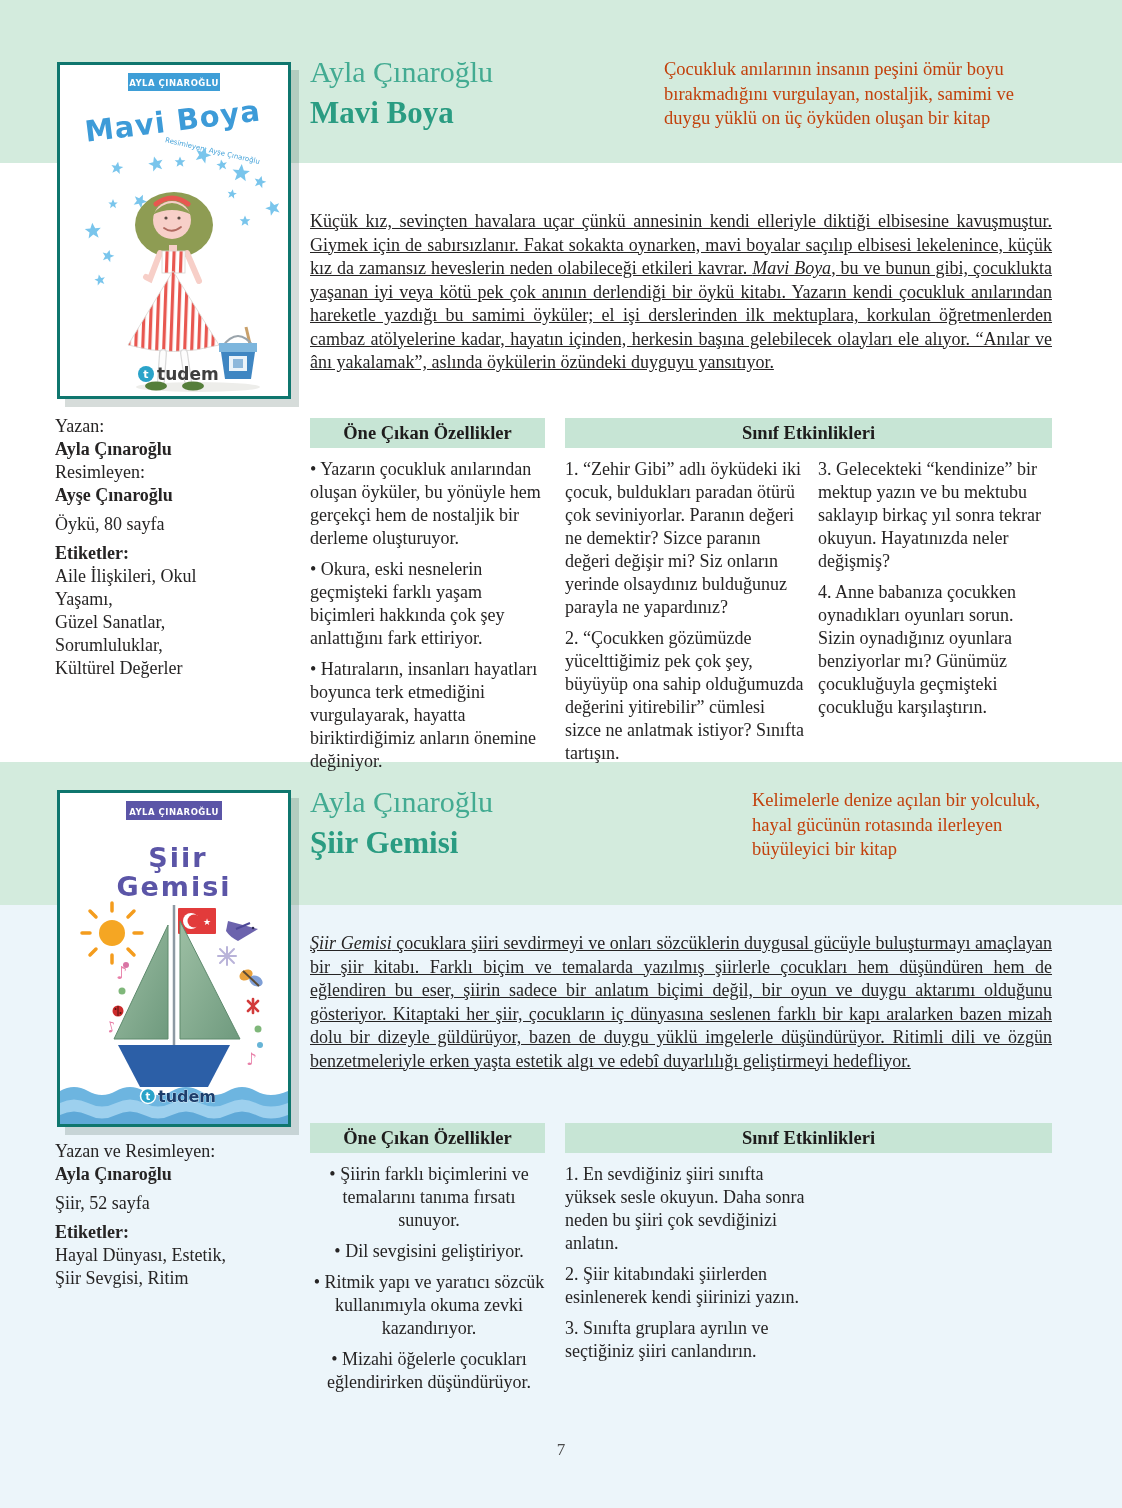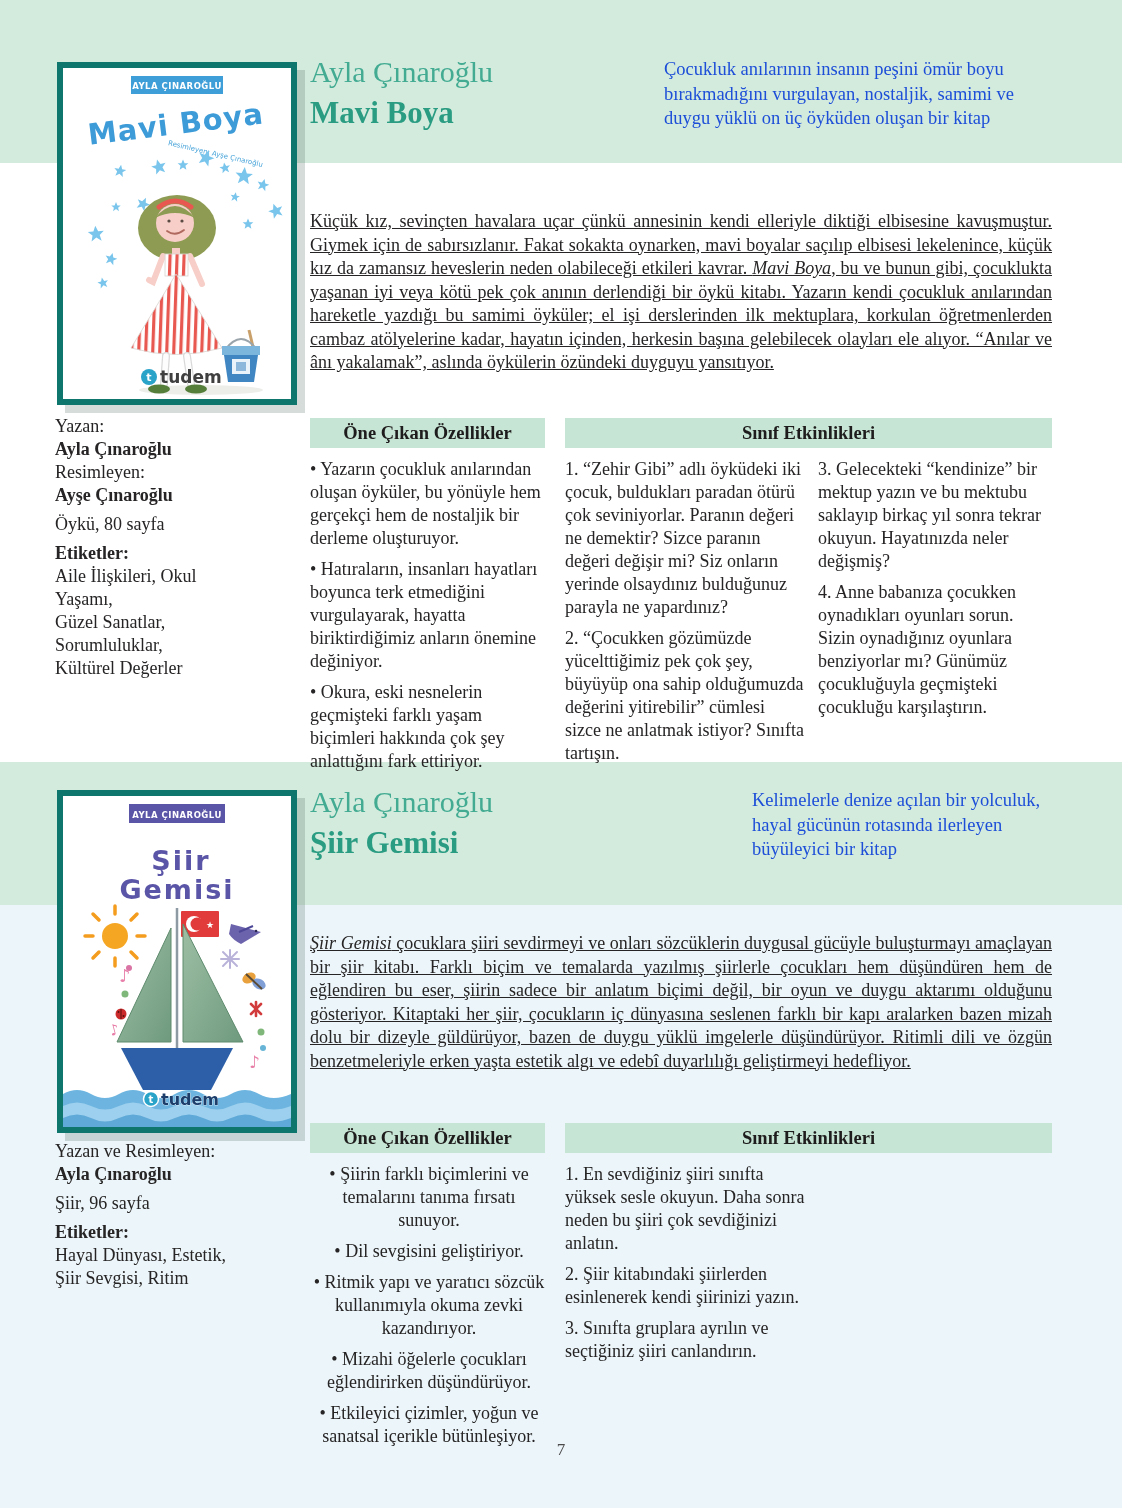--- a/index.html
+++ b/index.html
@@ -18,7 +18,7 @@
   .titleblock .author{font-size:30px;line-height:34px;color:#43ab92;}
   .titleblock .booktitle{font-size:31px;line-height:36px;font-weight:bold;color:#2a9c82;margin-top:6px;}
 
-  .tagline{position:absolute;font-size:18.5px;line-height:24.5px;color:#1d4ed8;}
+  .tagline{position:absolute;font-size:18.5px;line-height:24.5px;color:#c2410c;}
   .desc{position:absolute;left:310px;width:742px;font-size:18px;line-height:23.5px;text-align:justify;text-decoration:underline;}
   .desc i{font-style:italic;}
 

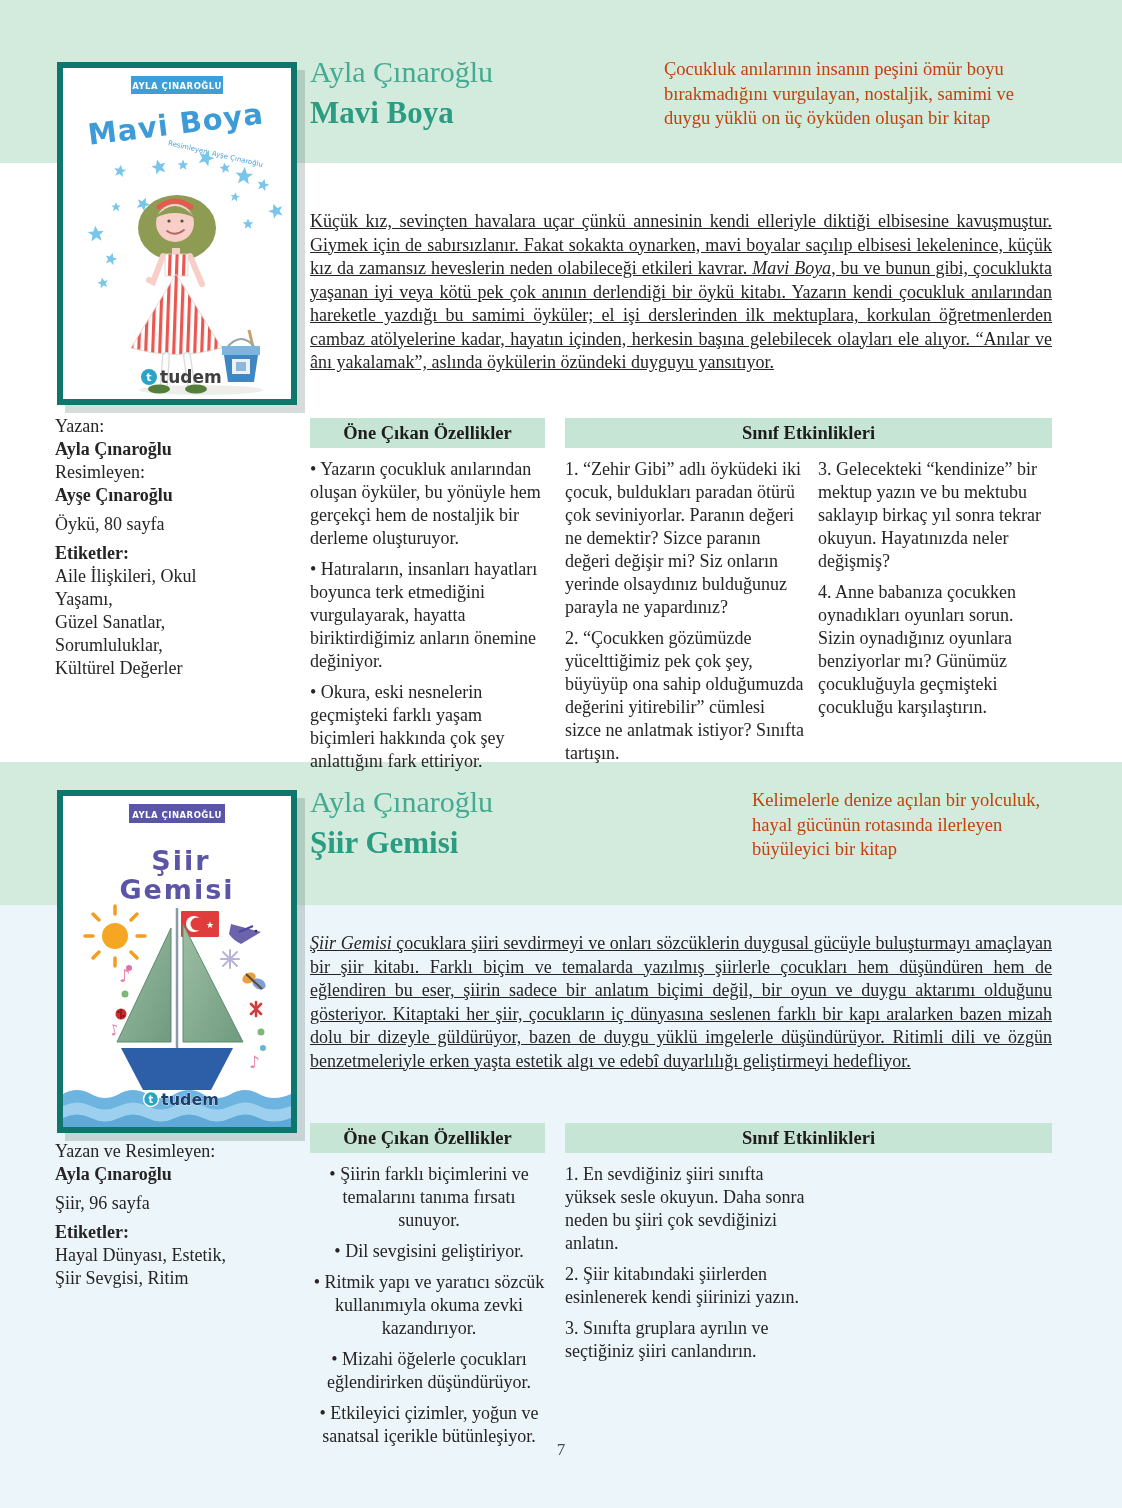--- a/index.html
+++ b/index.html
@@ -10,7 +10,7 @@
   .band-two{top:762px;height:143px;}
   .bg-blue{position:absolute;left:0;top:905px;width:1122px;height:603px;background:#ecf5fa;}
 
-  .cover{position:absolute;width:228px;height:331px;background:#4d7c0f;border:6px solid #0f766e;
+  .cover{position:absolute;width:228px;height:331px;background:#4d7c0f;border:3px solid #0f766e;
          box-shadow:8px 8px 0 rgba(70,95,88,.22);}
   .cover svg{display:block;width:100%;height:100%;}
 

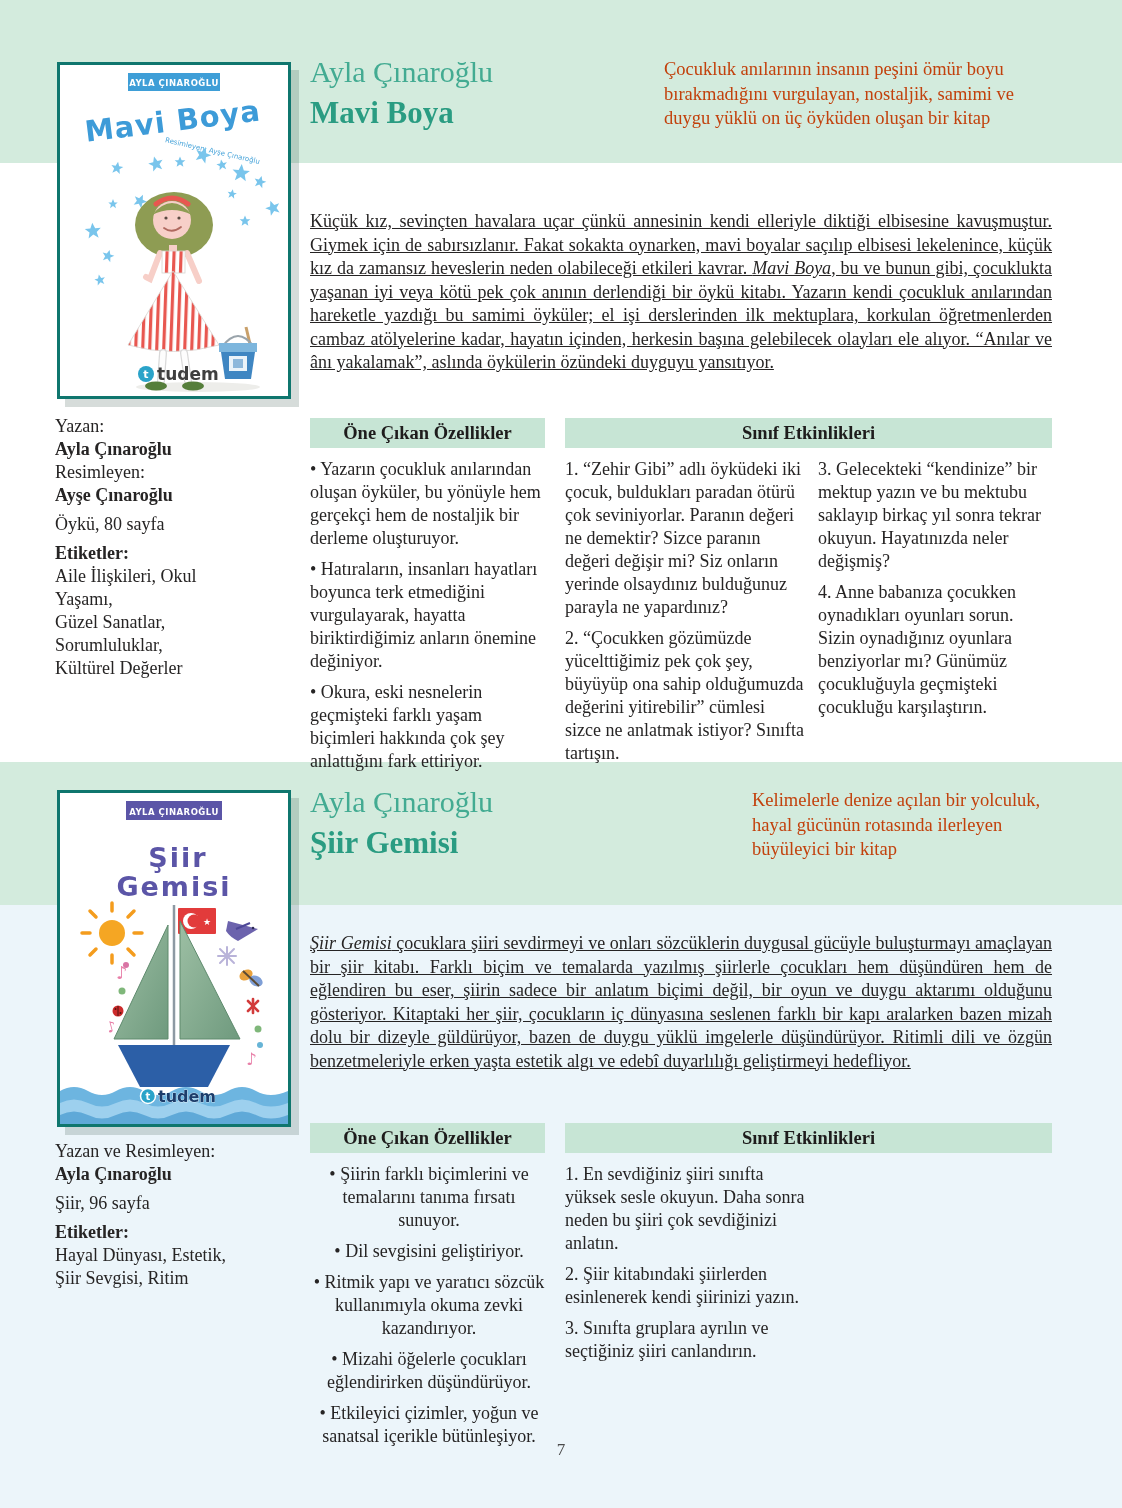--- a/index.html
+++ b/index.html
@@ -147,8 +147,8 @@
   <div class="secbar featbar" style="top:418px;">Öne Çıkan Özellikler</div>
   <div class="col featcol" style="top:458px;">
     <p>• Yazarın çocukluk anılarından oluşan öyküler, bu yönüyle hem gerçekçi hem de nostaljik bir derleme oluşturuyor.</p>
+    <p>• Okura, eski nesnelerin geçmişteki farklı yaşam biçimleri hakkında çok şey anlattığını fark ettiriyor.</p>
     <p>• Hatıraların, insanları hayatları boyunca terk etmediğini vurgulayarak, hayatta biriktirdiğimiz anların önemine değiniyor.</p>
-    <p>• Okura, eski nesnelerin geçmişteki farklı yaşam biçimleri hakkında çok şey anlattığını fark ettiriyor.</p>
   </div>
 
   <div class="secbar actbar" style="top:418px;">Sınıf Etkinlikleri</div>

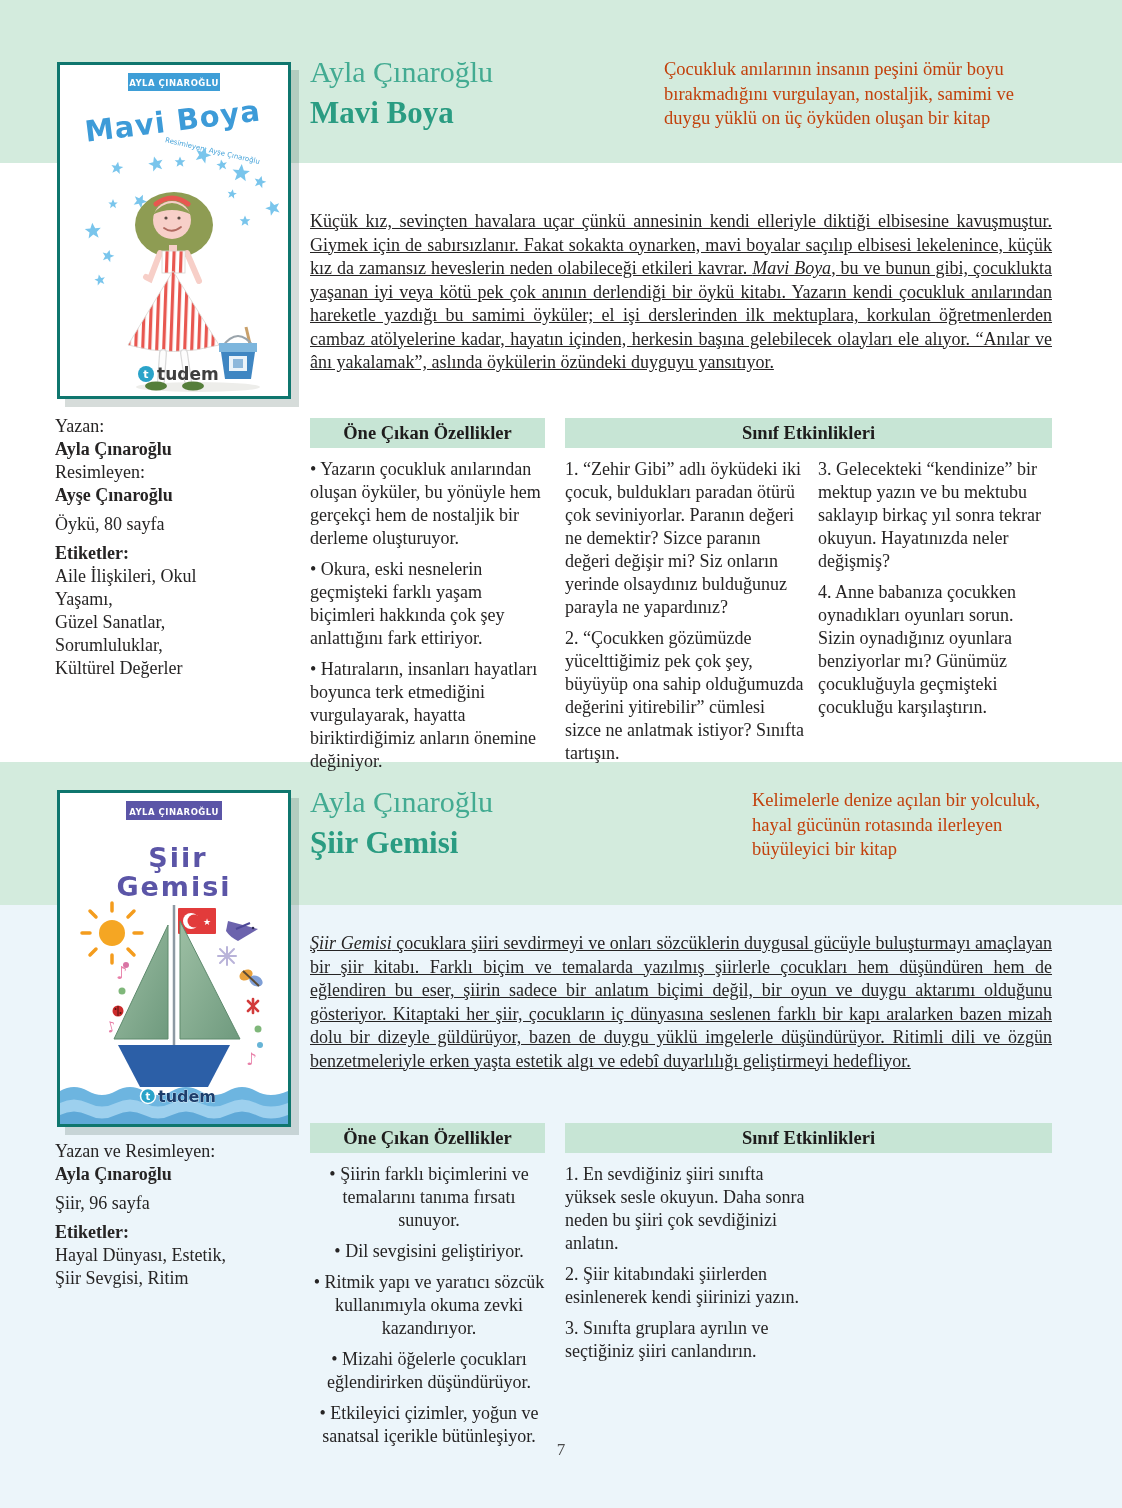--- a/index.html
+++ b/index.html
@@ -262,7 +262,7 @@
   <div class="info" style="top:1140px;">
     <div>Yazan ve Resimleyen:</div>
     <div class="b">Ayla Çınaroğlu</div>
-    <div class="gap">Şiir, 96 sayfa</div>
+    <div class="gap">Şiir, 52 sayfa</div>
     <div class="b gap">Etiketler:</div>
     <div class="pre">Hayal Dünyası, Estetik,
 Şiir Sevgisi, Ritim</div>

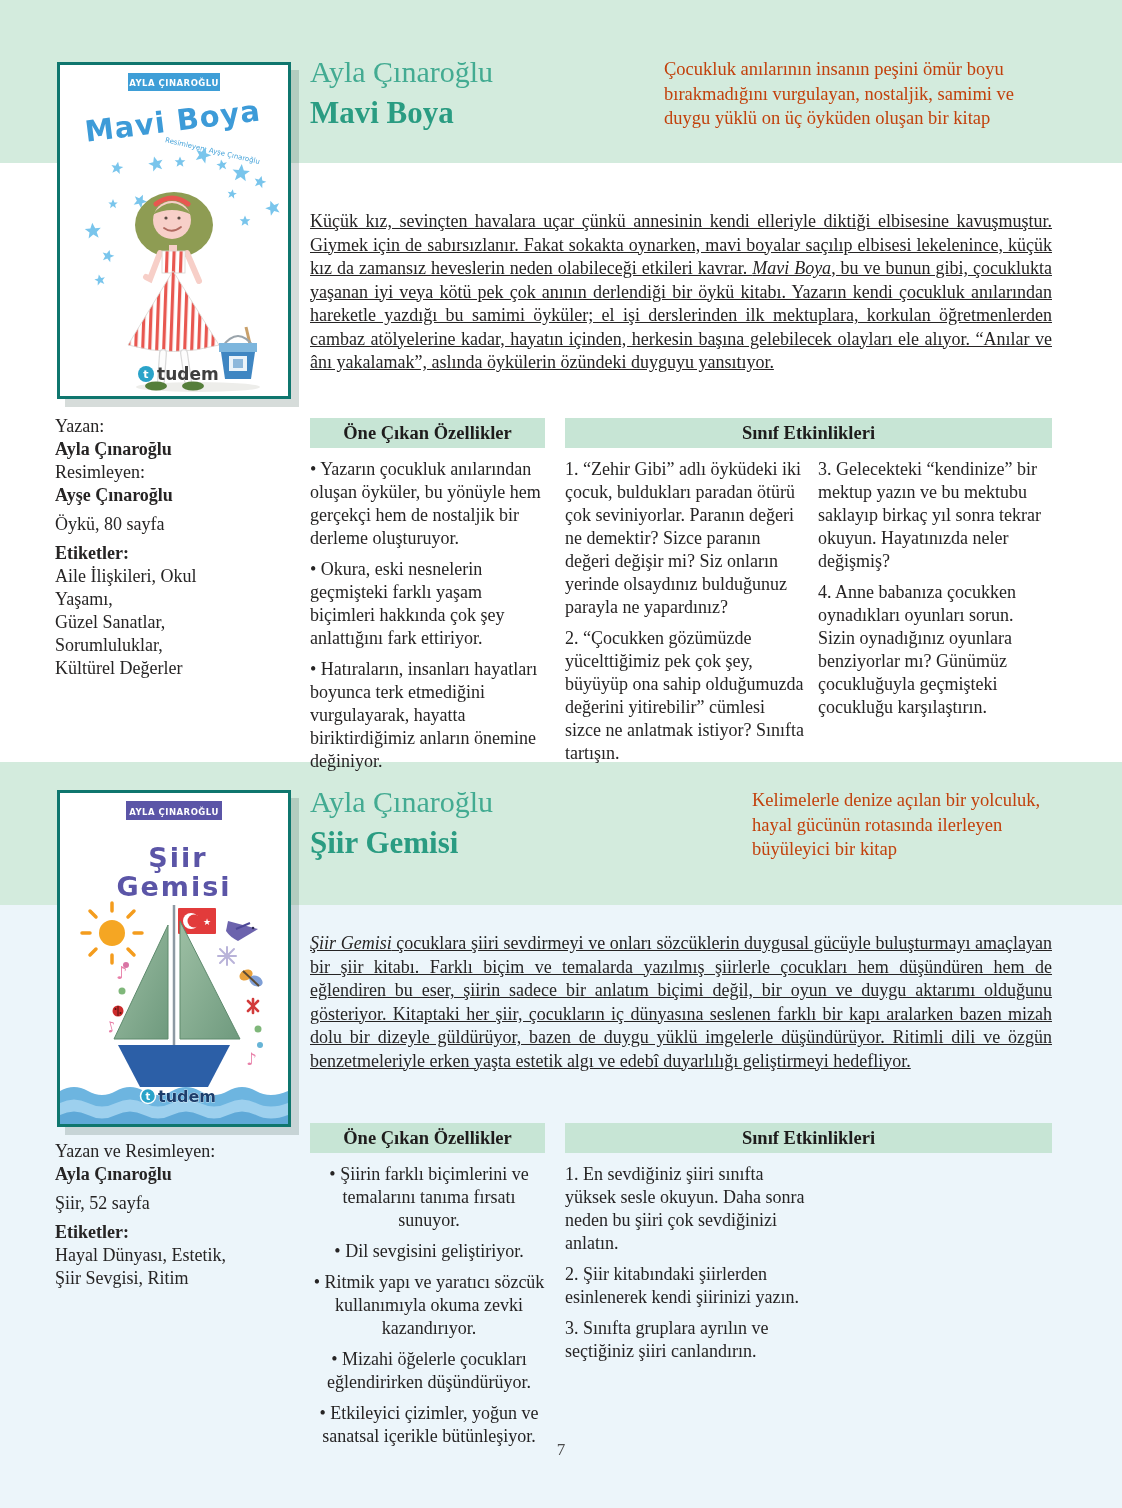--- a/index.html
+++ b/index.html
@@ -274,7 +274,6 @@
     <p>• Dil sevgisini geliştiriyor.</p>
     <p>• Ritmik yapı ve yaratıcı sözcük kullanımıyla okuma zevki kazandırıyor.</p>
     <p>• Mizahi öğelerle çocukları eğlendirirken düşündürüyor.</p>
-    <p>• Etkileyici çizimler, yoğun ve sanatsal içerikle bütünleşiyor.</p>
   </div>
 
   <div class="secbar actbar" style="top:1123px;">Sınıf Etkinlikleri</div>

